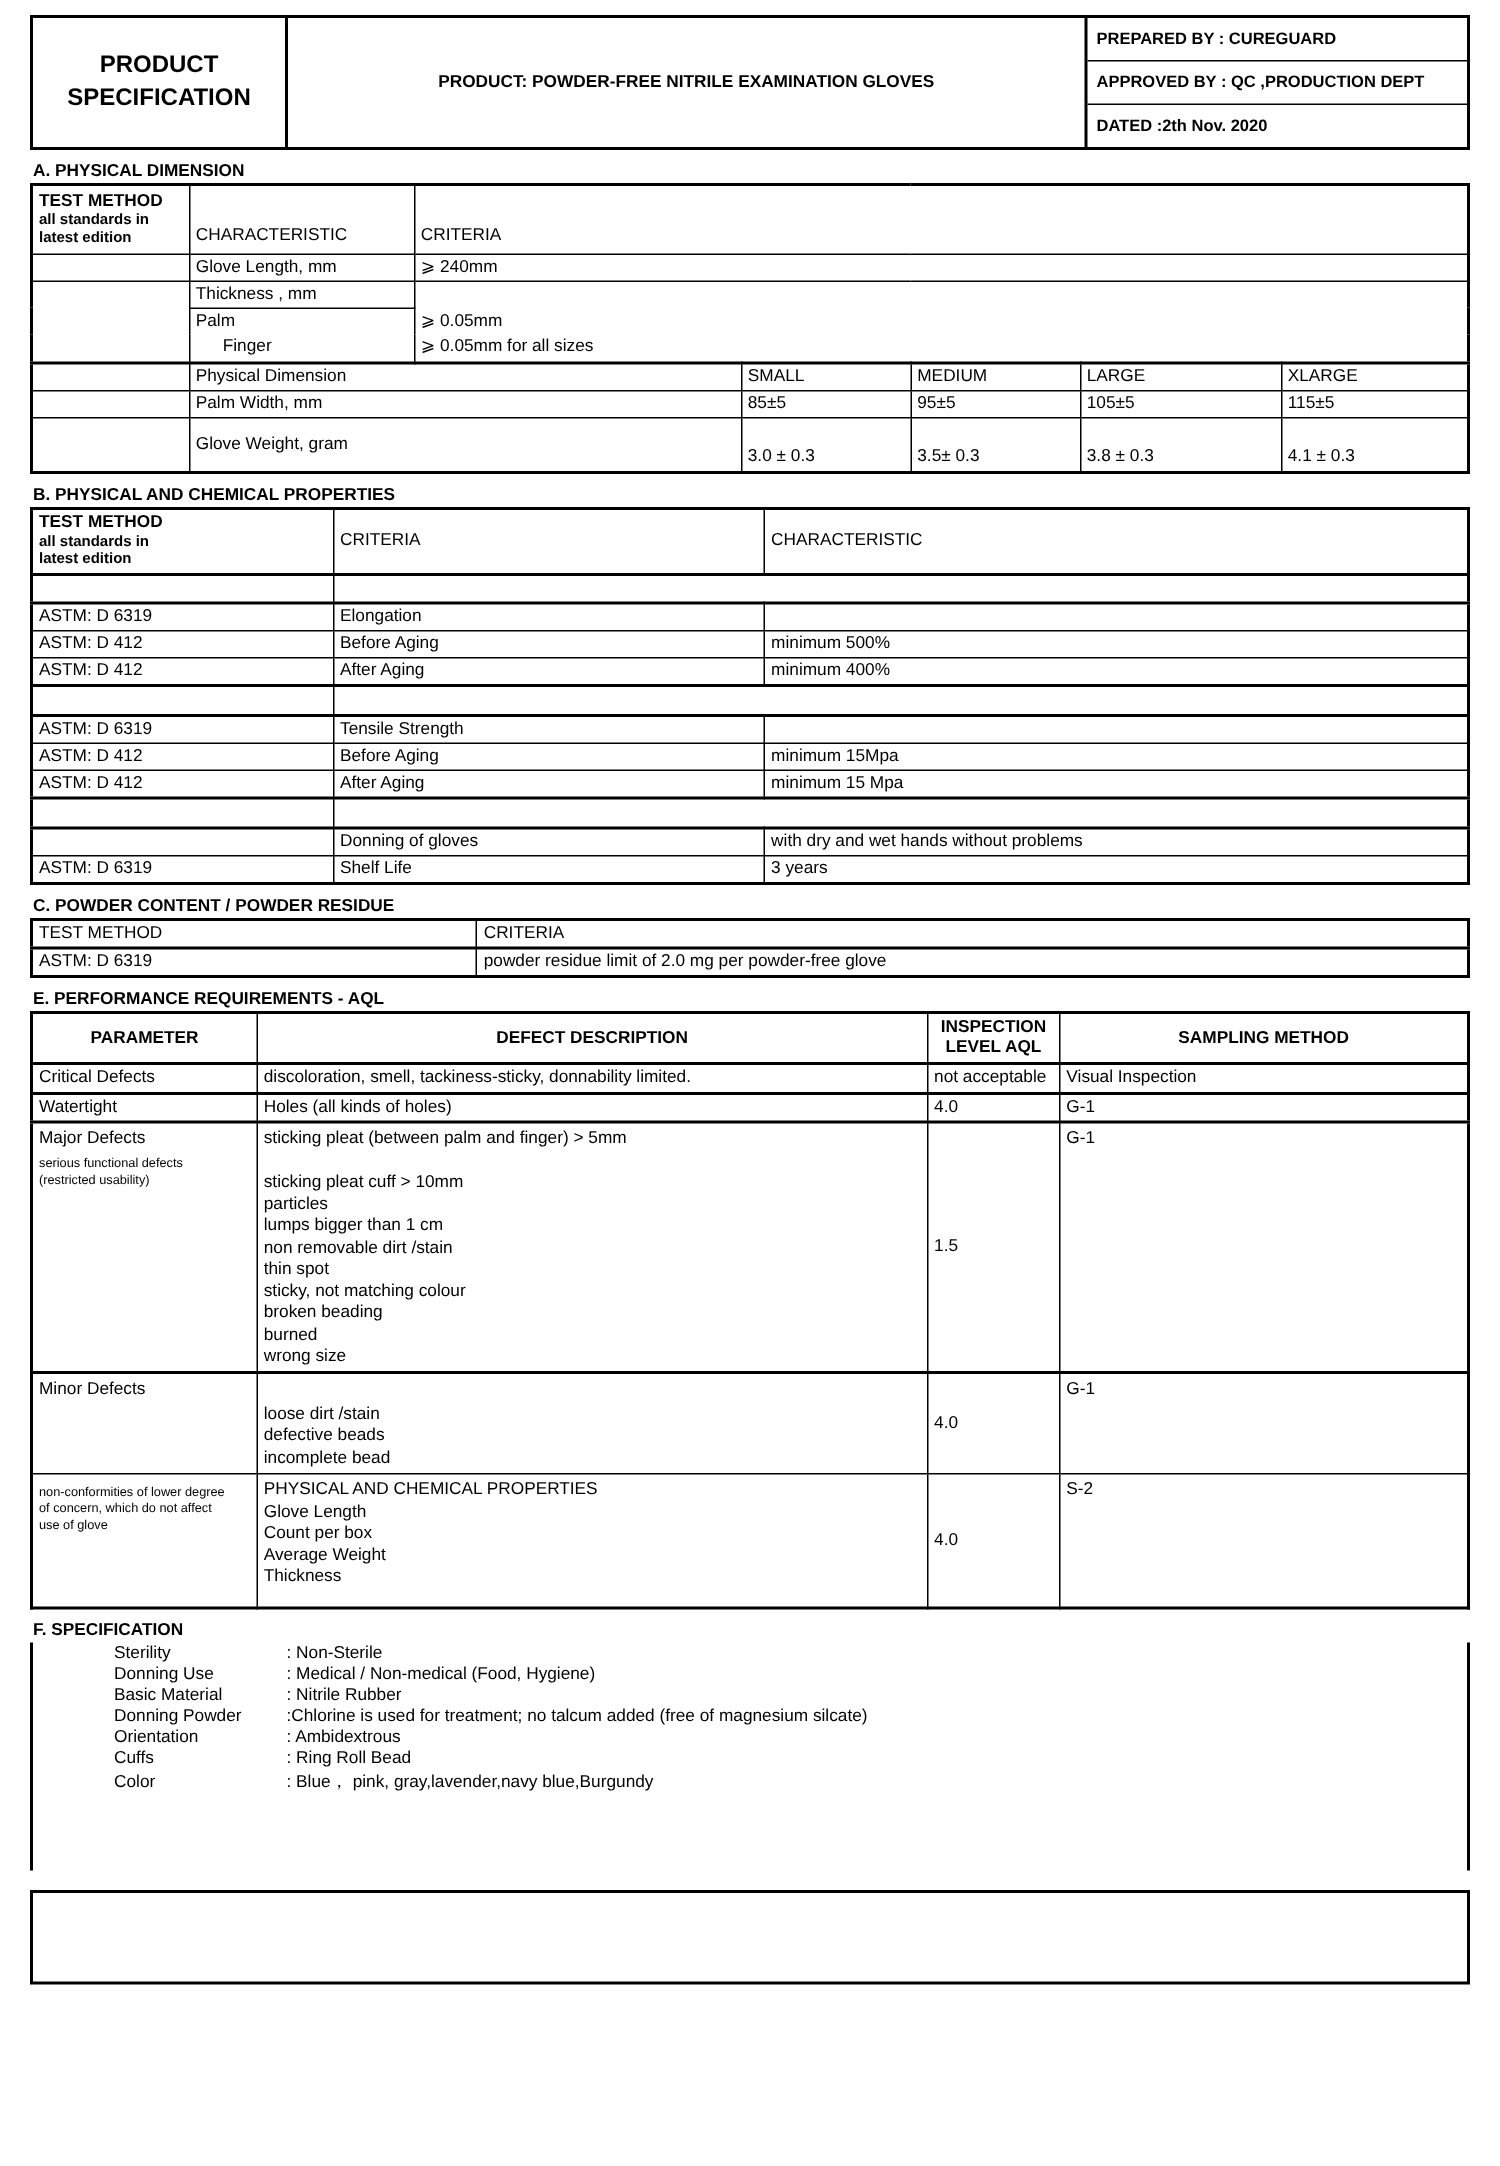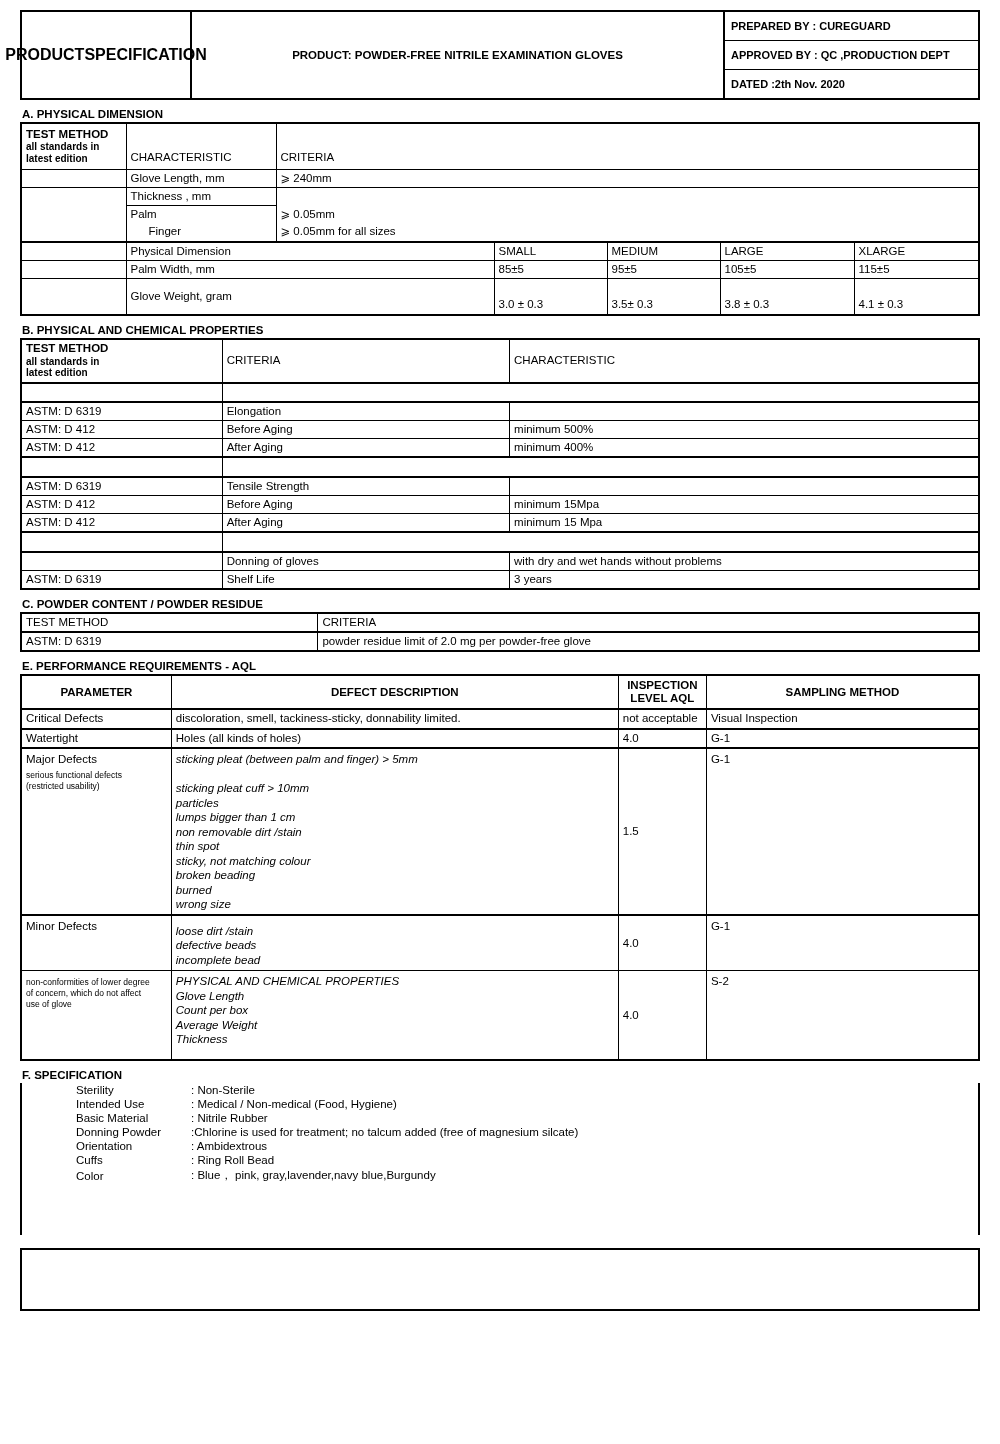--- a/index.html
+++ b/index.html
@@ -48,7 +48,7 @@
   .hdr-title {
     width: 170px;
     border-right: 2px solid #000;
-    display: flex; flex-direction: row;
+    display: flex; flex-direction: column;
     align-items: center; justify-content: center;
     font-weight: bold; font-size: 16px; line-height: 1.35;
     text-align: center;

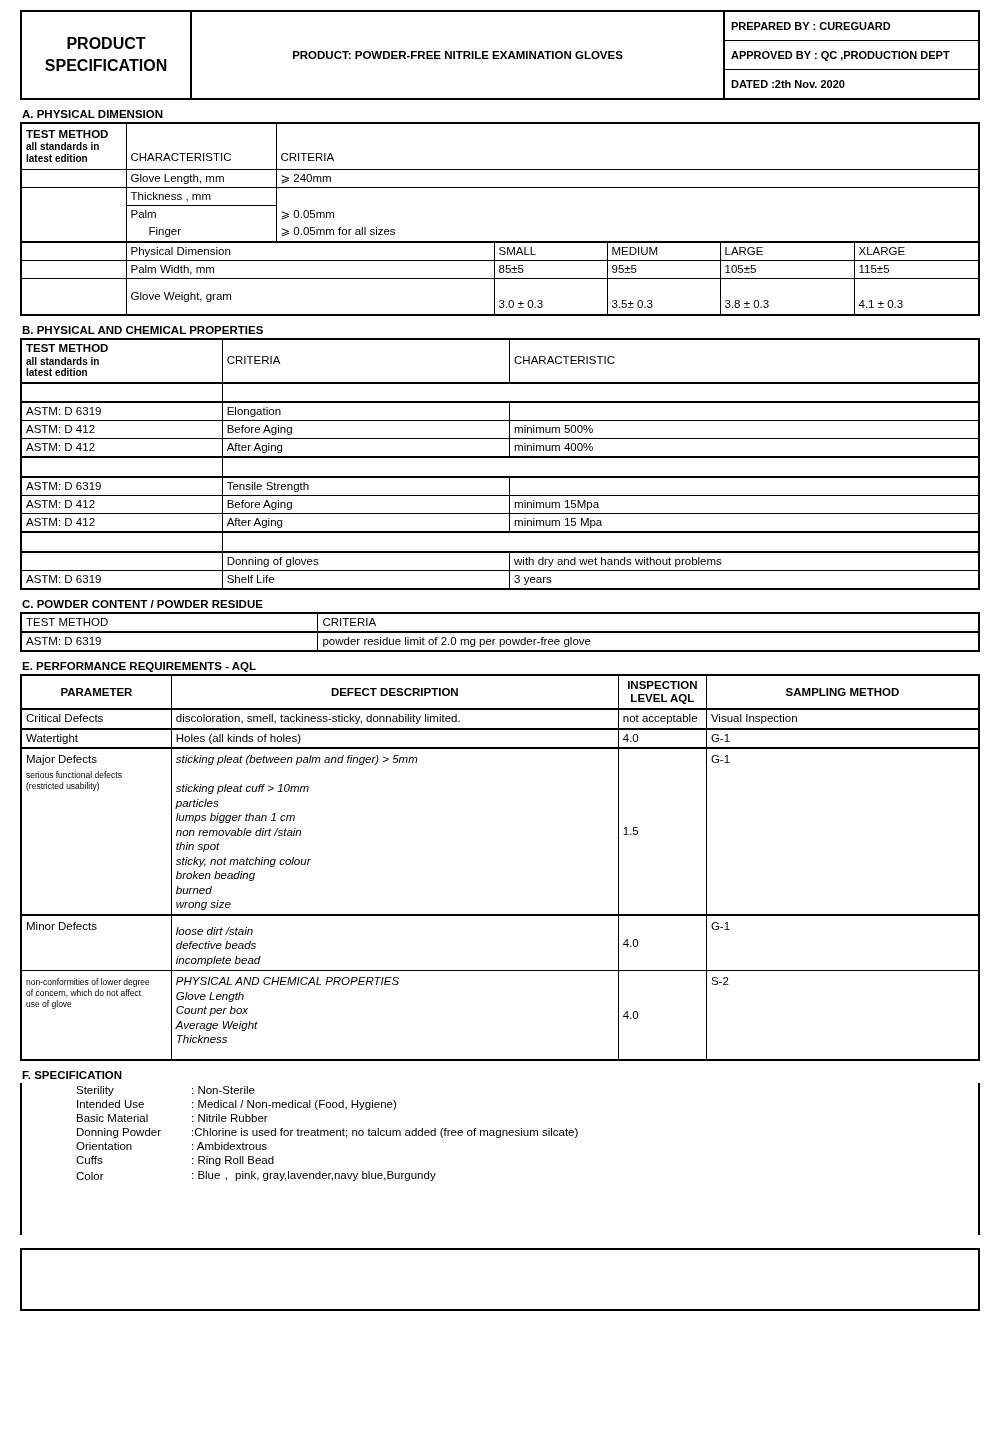--- a/index.html
+++ b/index.html
@@ -106,7 +106,7 @@
   .tbl-e td { font-size: 11.5px; }
   .tbl-e .hdr td { font-weight: bold; text-align: center; height: 34px; }
   .small-note { font-size: 8.5px; line-height: 1.3; display:block; margin-top:4px;}
-  .deflist { line-height: 1.0; font-style: italic; }
+  .deflist { line-height: 1.0; }
   .deflist div { padding: 1.5px 0; }
   .tbl-f { width: 100%; border-collapse: collapse; font-size: 11.5px; }
   .tbl-f td { padding: 1px 0 1px 6px; border: none; }

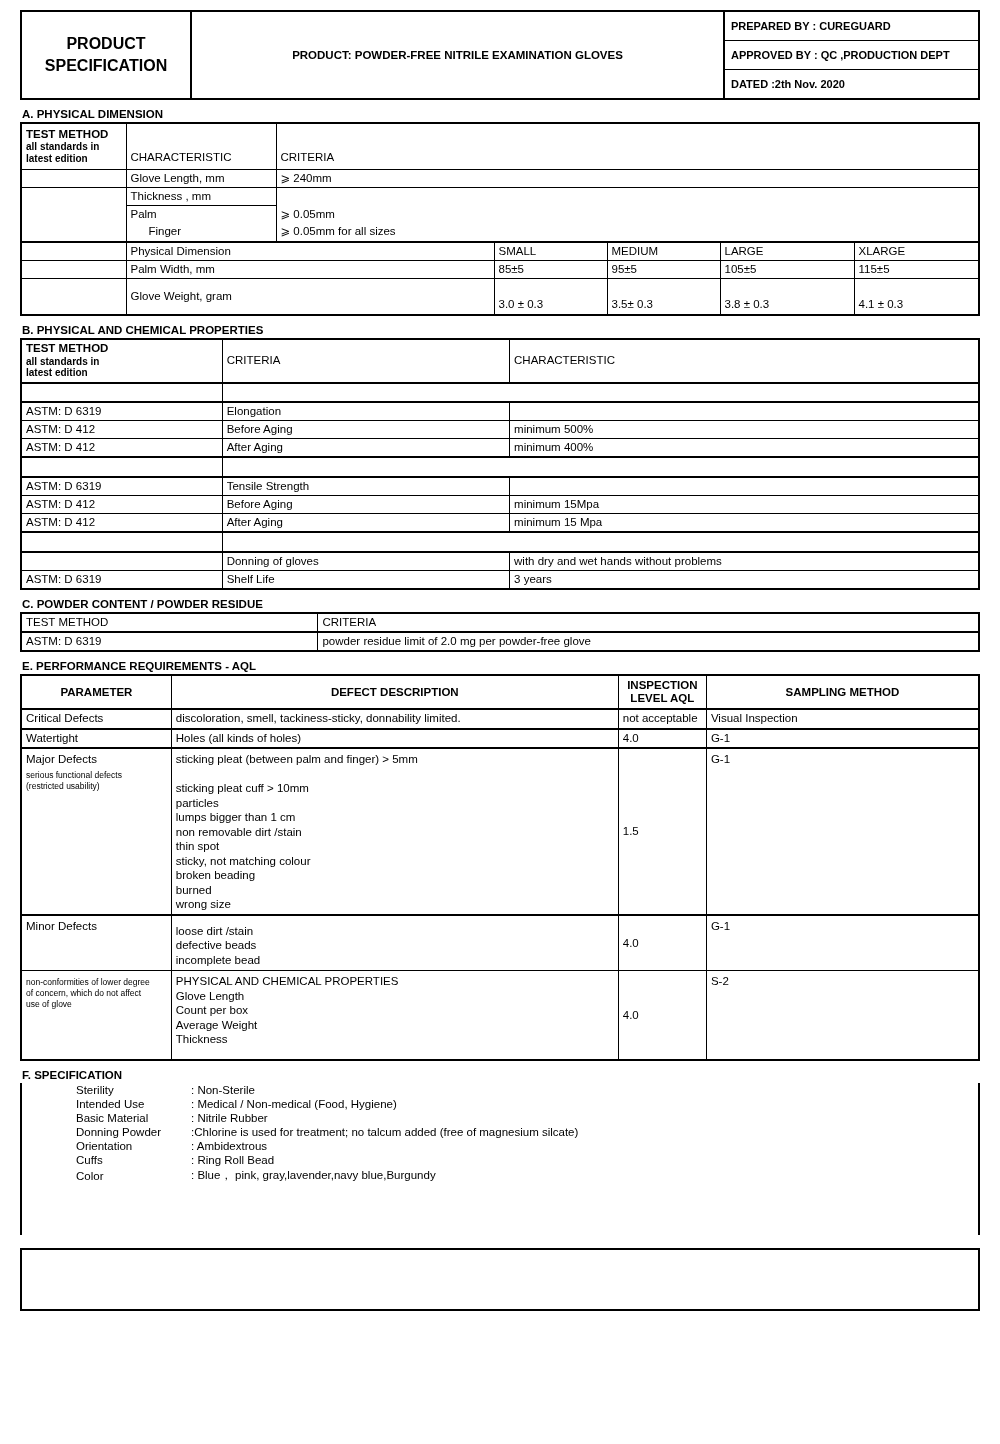--- a/index.html
+++ b/index.html
@@ -373,7 +373,7 @@
 
       <tr class="thickline" style="height:55px">
         <td style="vertical-align:top;padding-top:4px">Minor Defects</td>
-        <td style="vertical-align:top;padding-top:8px">
+        <td style="vertical-align:top;padding-top:20px">
           <div class="deflist">
             <div>loose dirt /stain</div>
             <div>defective beads</div>

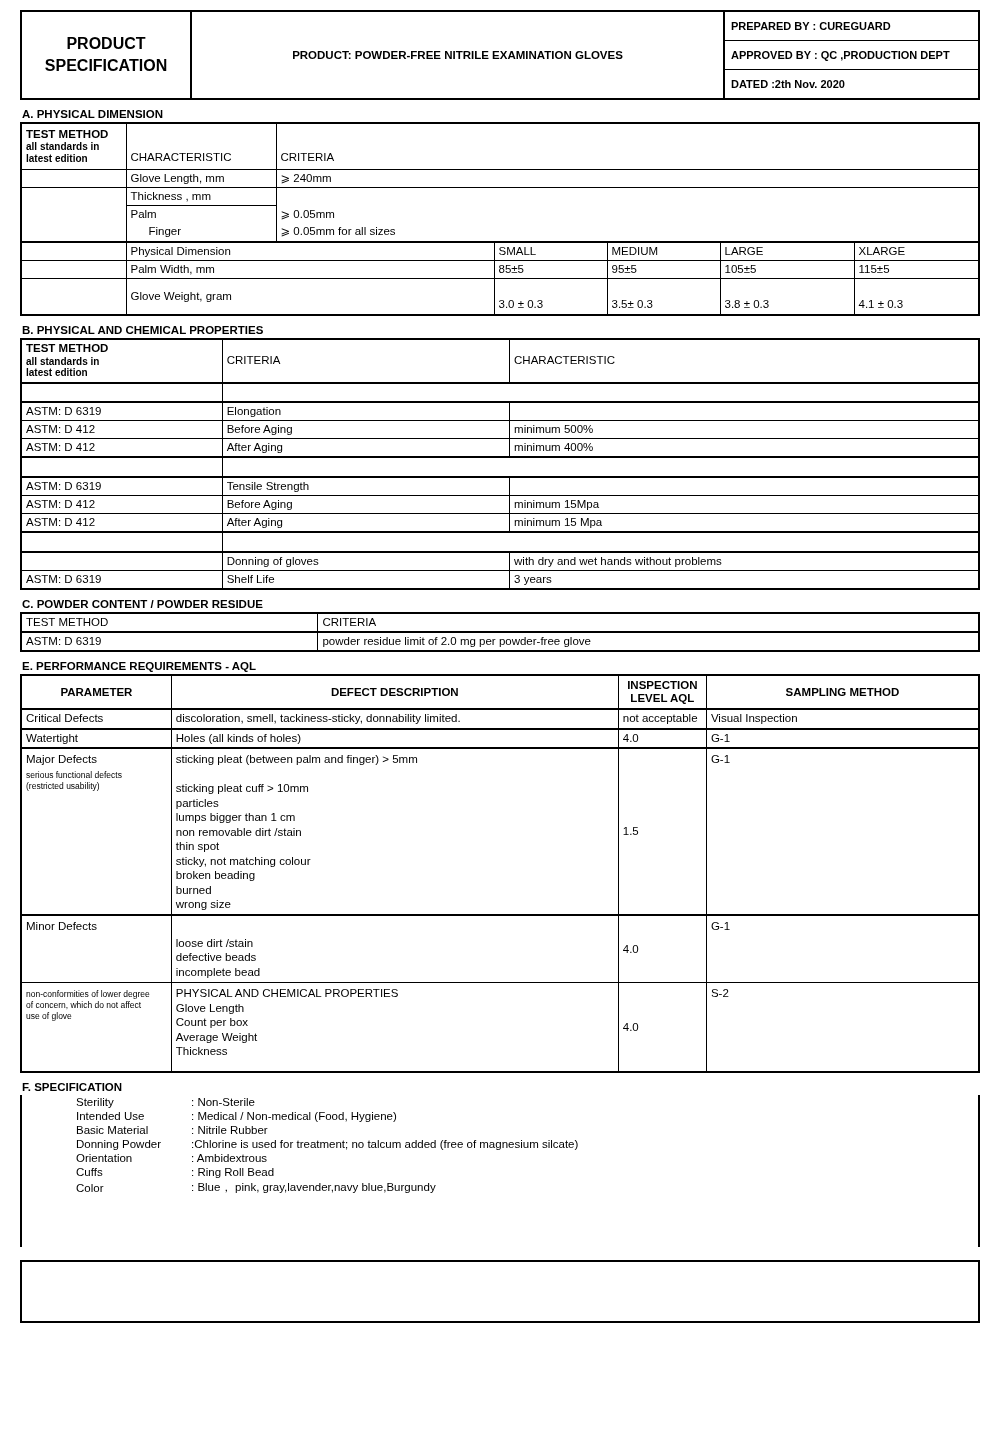--- a/index.html
+++ b/index.html
@@ -414,7 +414,7 @@
           <td>: Non-Sterile</td>
         </tr>
         <tr>
-          <td class="k">Intended Use</td>
+          <td class="k">Donning Use</td>
           <td>: Medical / Non-medical (Food, Hygiene)</td>
         </tr>
         <tr>

